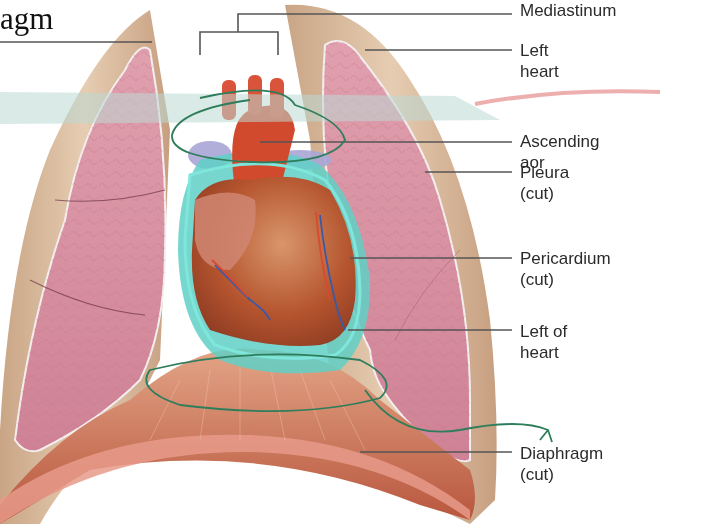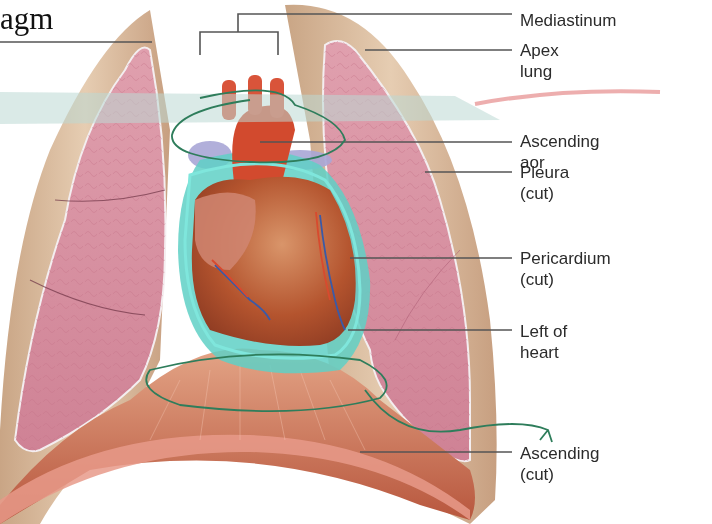--- a/index.html
+++ b/index.html
@@ -114,7 +114,7 @@
 
   <div class="cut-label">agm</div>
 
-  <div class="label" style="top:10px">Mediastinum</div>
+  <div class="label" style="top:0">Mediastinum</div>
   <div class="label" style="top:40px">Apex lung</div>
   <div class="label" style="top:162px">Pleura (cut)</div>
   <div class="label" style="top:131px">Ascending aor</div>

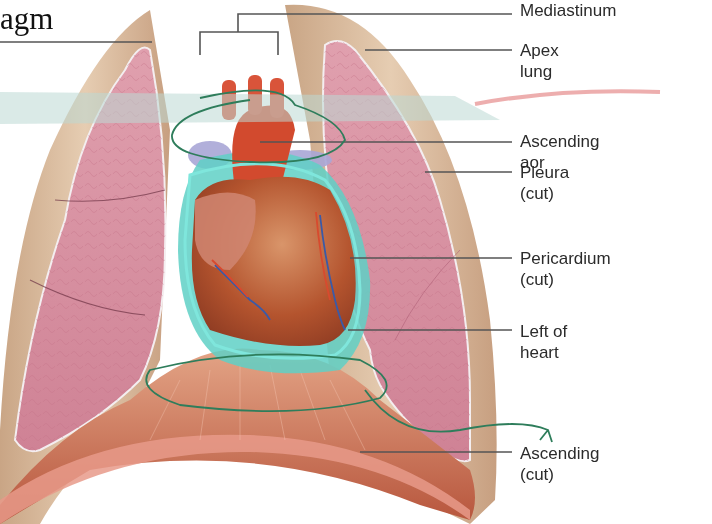--- a/index.html
+++ b/index.html
@@ -115,7 +115,7 @@
   <div class="cut-label">agm</div>
 
   <div class="label" style="top:0">Mediastinum</div>
-  <div class="label" style="top:40px">Apex lung</div>
+  <div class="label" style="top:40px">Left heart</div>
   <div class="label" style="top:162px">Pleura (cut)</div>
   <div class="label" style="top:131px">Ascending aor</div>
   <div class="label" style="top:248px">Pericardium

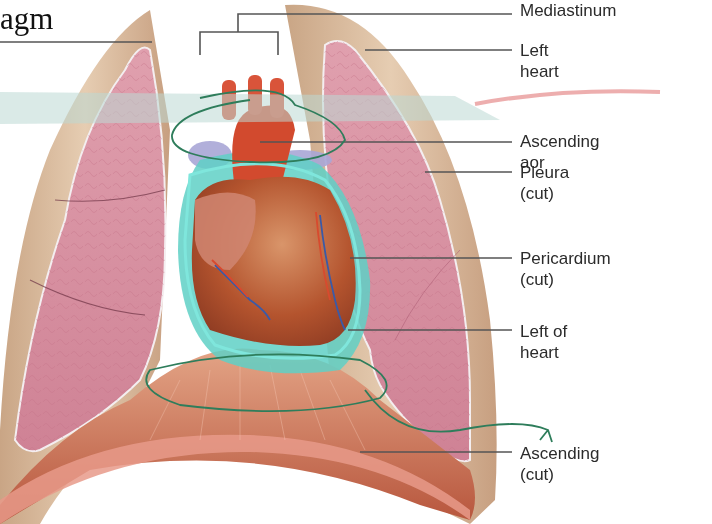--- a/index.html
+++ b/index.html
@@ -122,7 +122,7 @@
 (cut)</div>
   <div class="label" style="top:321px">Left of
 heart</div>
-  <div class="label" style="top:443px">Ascending
+  <div class="label" style="top:443px">Diaphragm
 (cut)</div>
 </div>
 

